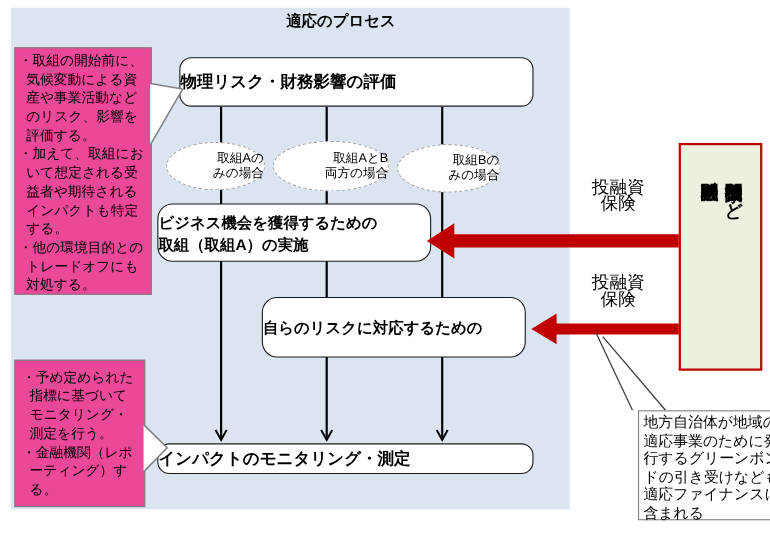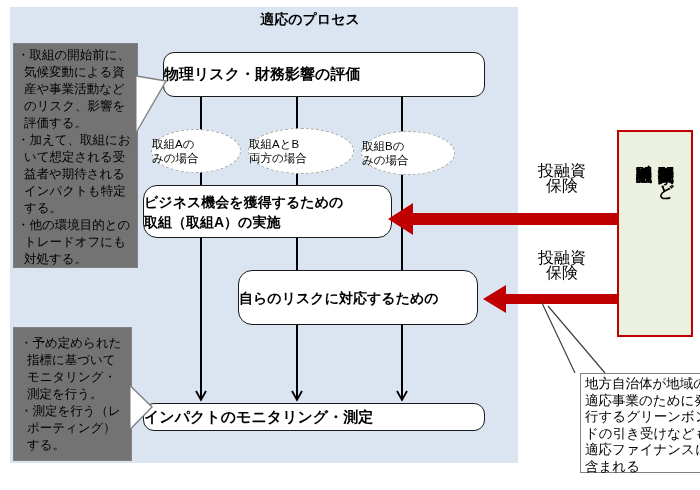--- a/index.html
+++ b/index.html
@@ -80,7 +80,7 @@
 
   .callout {
     position: absolute;
-    background: #737373;
+    background: #ec4899;
     border: 1.4px solid #808080;
     font-size: 12.5px;
     line-height: 17px;

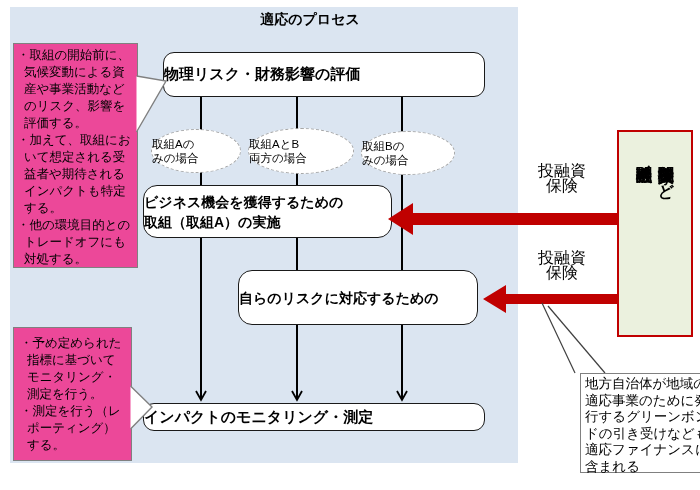--- a/index.html
+++ b/index.html
@@ -67,7 +67,7 @@
     border-radius: 50%;
     display: flex;
     flex-direction: column;
-    align-items: flex-start;
+    align-items: flex-end;
     justify-content: center;
     text-align: center;
     font-size: 11.5px;

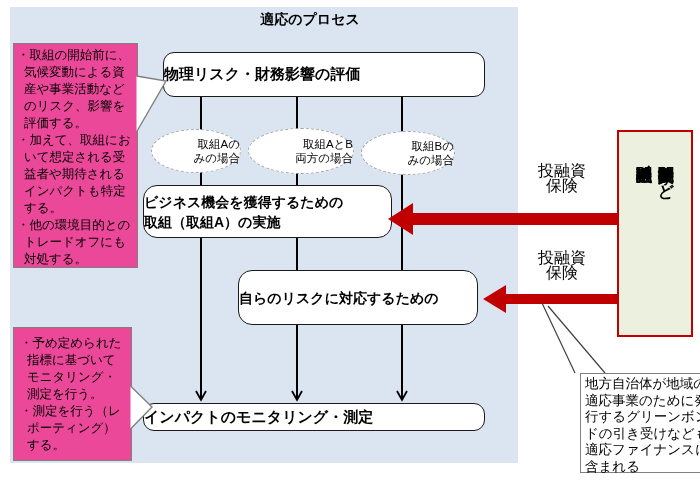--- a/index.html
+++ b/index.html
@@ -200,7 +200,7 @@
 
   <div class="callout callout-monitoring">
     <p>・予め定められた指標に基づいてモニタリング・測定を行う。</p>
-    <p>・測定を行う（レポーティング）する。</p>
+    <p>・金融機関（レポーティング）する。</p>
   </div>
 
   <div class="note-box">

